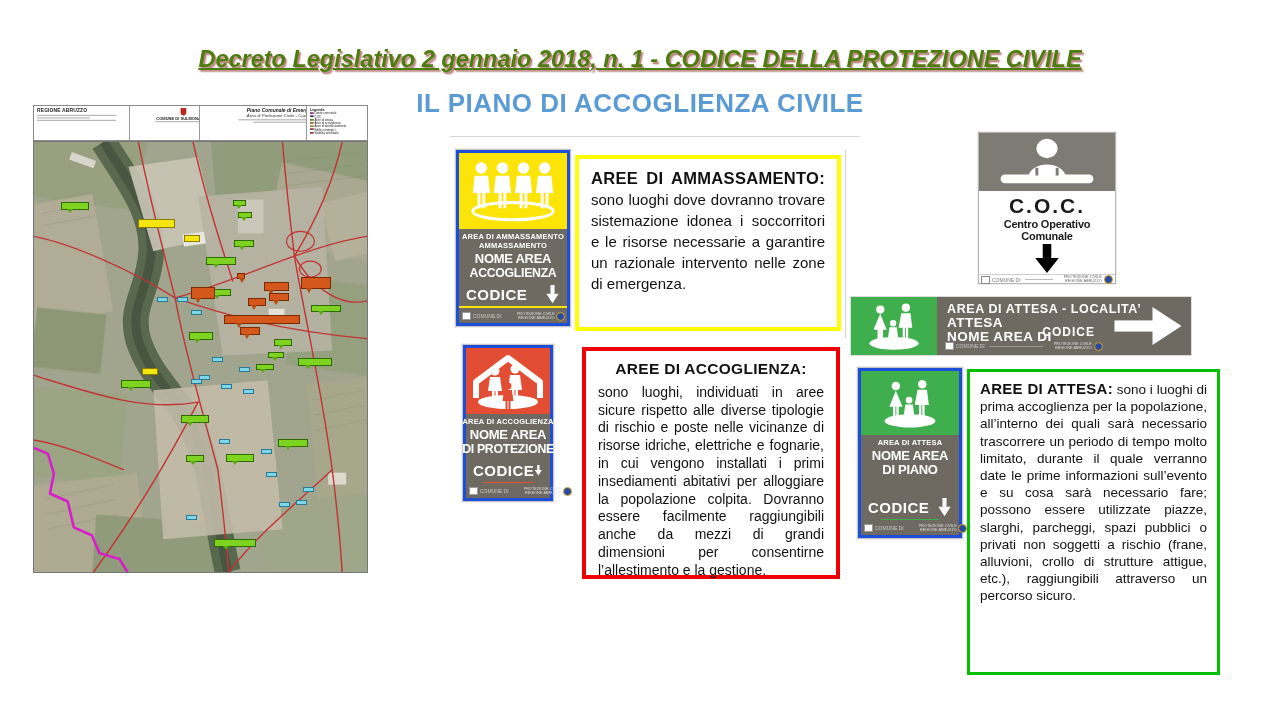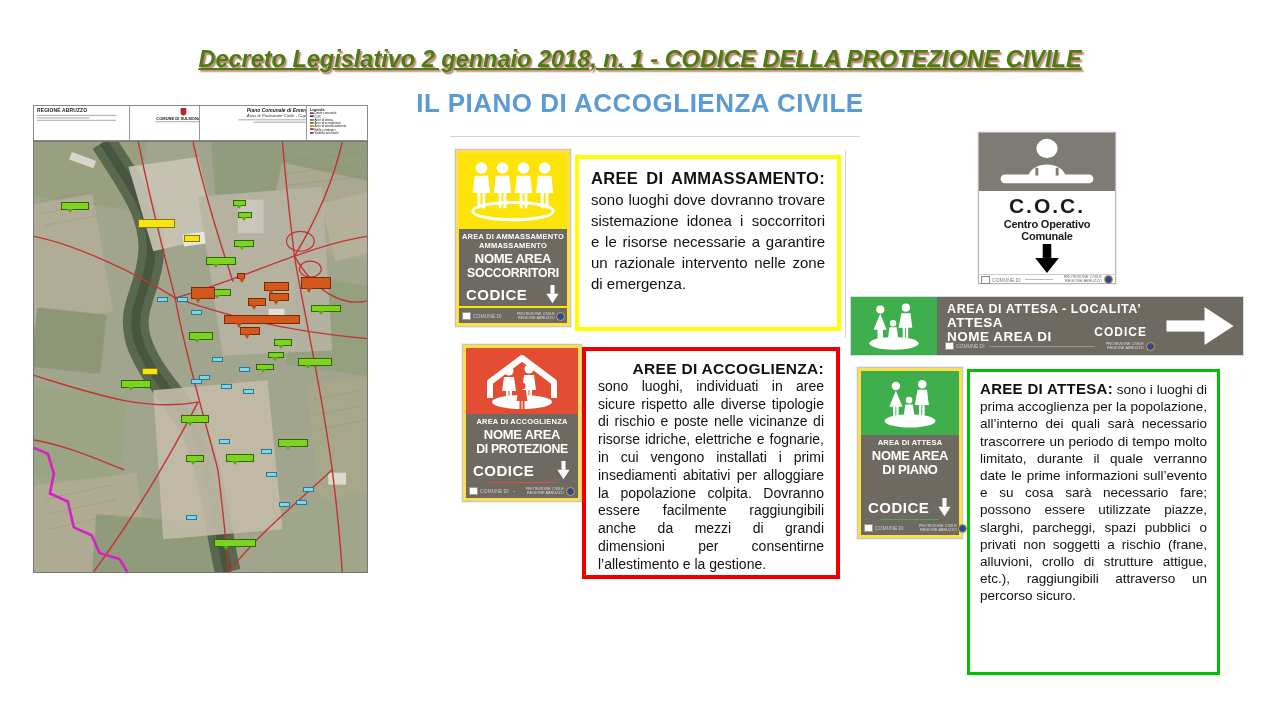--- a/index.html
+++ b/index.html
@@ -44,7 +44,7 @@
   .marker-c{background:#7fd6e8;border:1px solid #2a7a95}
 
   
-  .vsign{position:absolute;background:#fde047;border:1px solid #c6c6c6;padding:3px;
+  .vsign{position:absolute;background:#1d4ed8;border:1px solid #c6c6c6;padding:3px;
     box-shadow:0 0 0 1px #efefef;display:flex;flex-direction:column}
   .vsign-top{display:flex;align-items:center;justify-content:center;flex:0 0 auto}
   .vsign-body{flex:1;background:#6e6a62;color:#fff;display:flex;flex-direction:column;

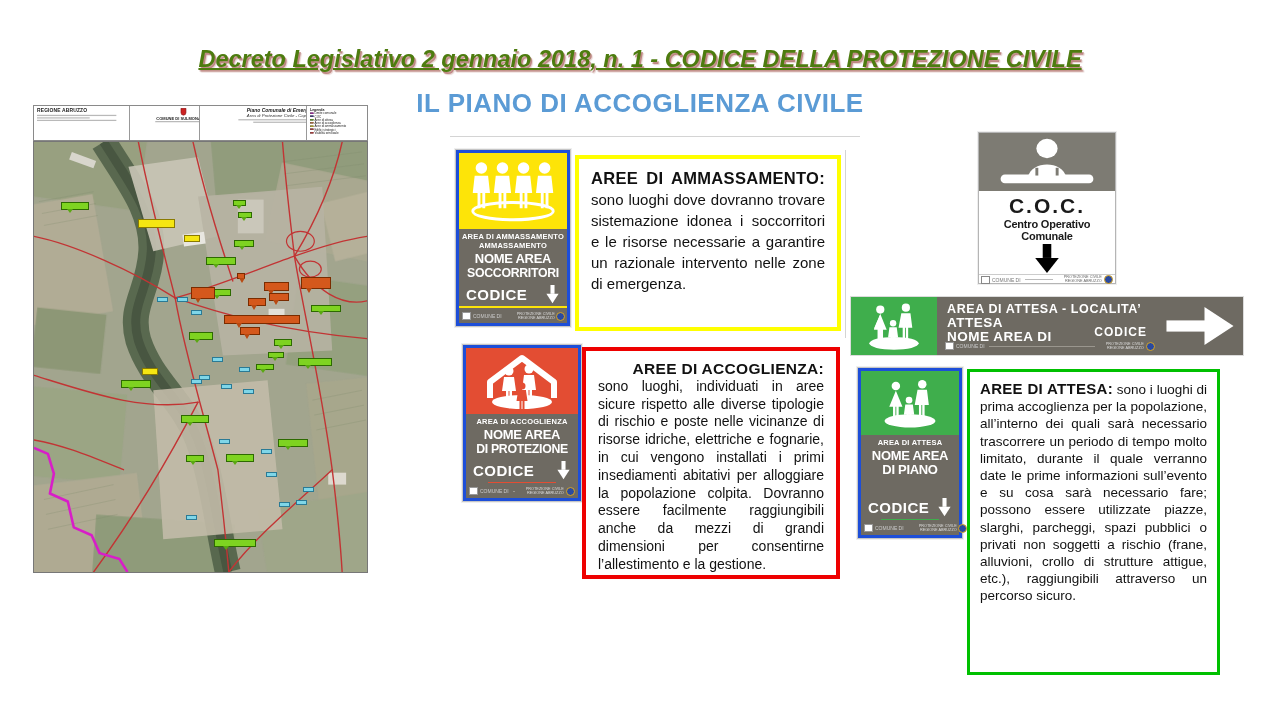--- a/index.html
+++ b/index.html
@@ -300,7 +300,7 @@
     <div class="vs-type">AREA DI AMMASSAMENTO</div>
     <div class="vs-type">AMMASSAMENTO</div>
     <div class="vs-name" style="margin-top:2px">NOME AREA</div>
-    <div class="vs-name sm">SOCCORRITORI</div>
+    <div class="vs-name sm">ACCOGLIENZA</div>
     <div class="vs-code-row">
       <span class="vs-code">CODICE</span>
       <svg width="15" height="19" viewBox="0 0 22 28">

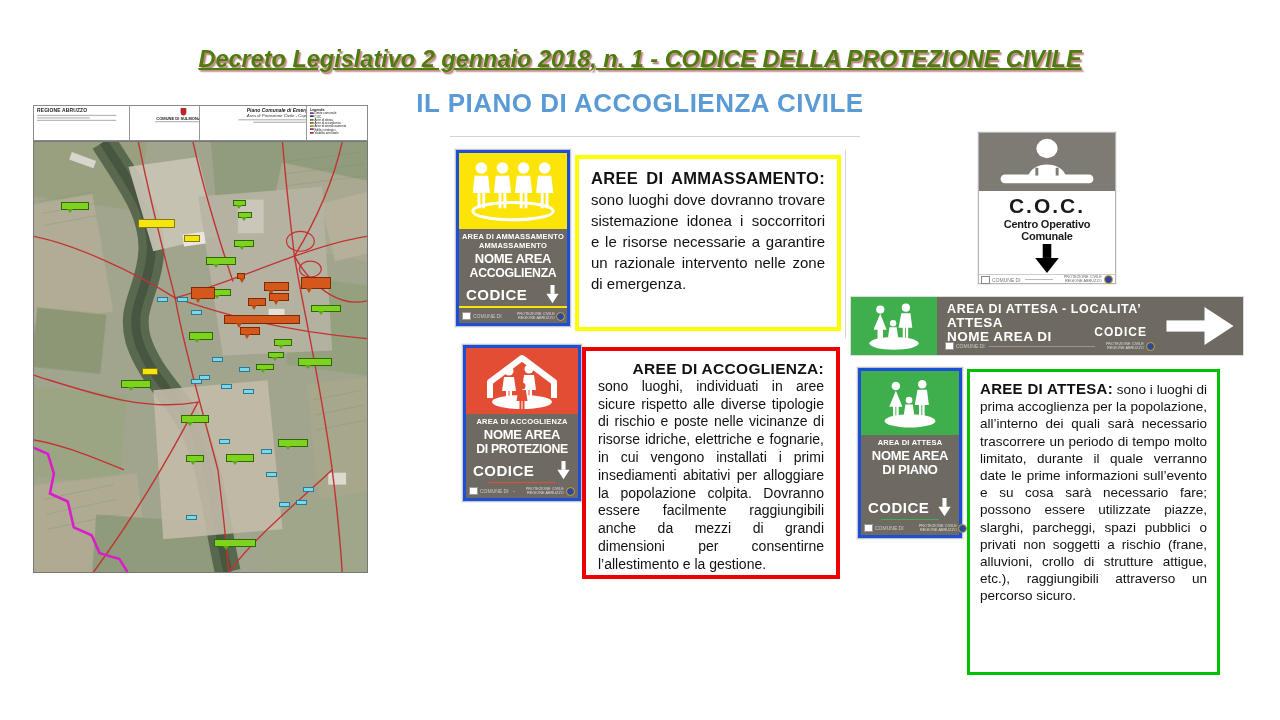--- a/index.html
+++ b/index.html
@@ -87,7 +87,7 @@
   .coc-footer .fright{color:#666}
 
   
-  .hsign{position:absolute;left:851px;top:297px;width:392px;height:58px;background:#6e6a62;
+  .hsign{position:absolute;left:851px;top:297px;width:340px;height:58px;background:#6e6a62;
     display:flex;box-shadow:0 0 0 1px #dcdcdc}
   .hsign-green{width:86px;background:#3fae4c;display:flex;align-items:center;justify-content:center;flex:0 0 auto}
   .hsign-body{flex:1;position:relative;color:#fff;padding:5px 8px 0 10px}

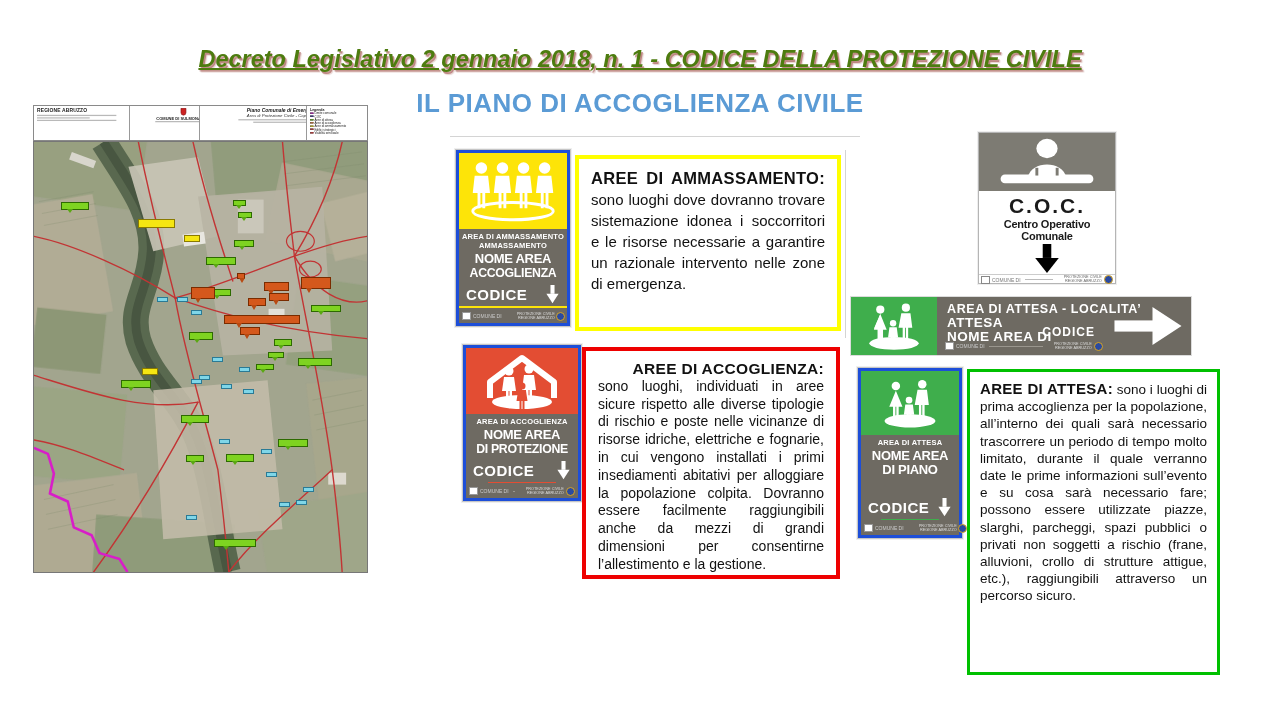--- a/index.html
+++ b/index.html
@@ -70,7 +70,7 @@
   .box-yellow{border:4px solid #ffff00;font-size:15px;line-height:21px}
   .box-yellow .desc-title{font-size:16.5px}
   .box-red{border:4px solid #ee0000;font-size:14px;line-height:17.8px}
-  .box-red .desc-title{display:block;font-size:15.5px;margin-bottom:0;text-align:right}
+  .box-red .desc-title{display:block;font-size:15.5px;margin-bottom:6px;text-align:center}
   .box-green{border:3px solid #00c000;font-size:13.5px;line-height:17.2px;padding:8px 10px}
   .box-green .desc-title{font-size:15px}
 

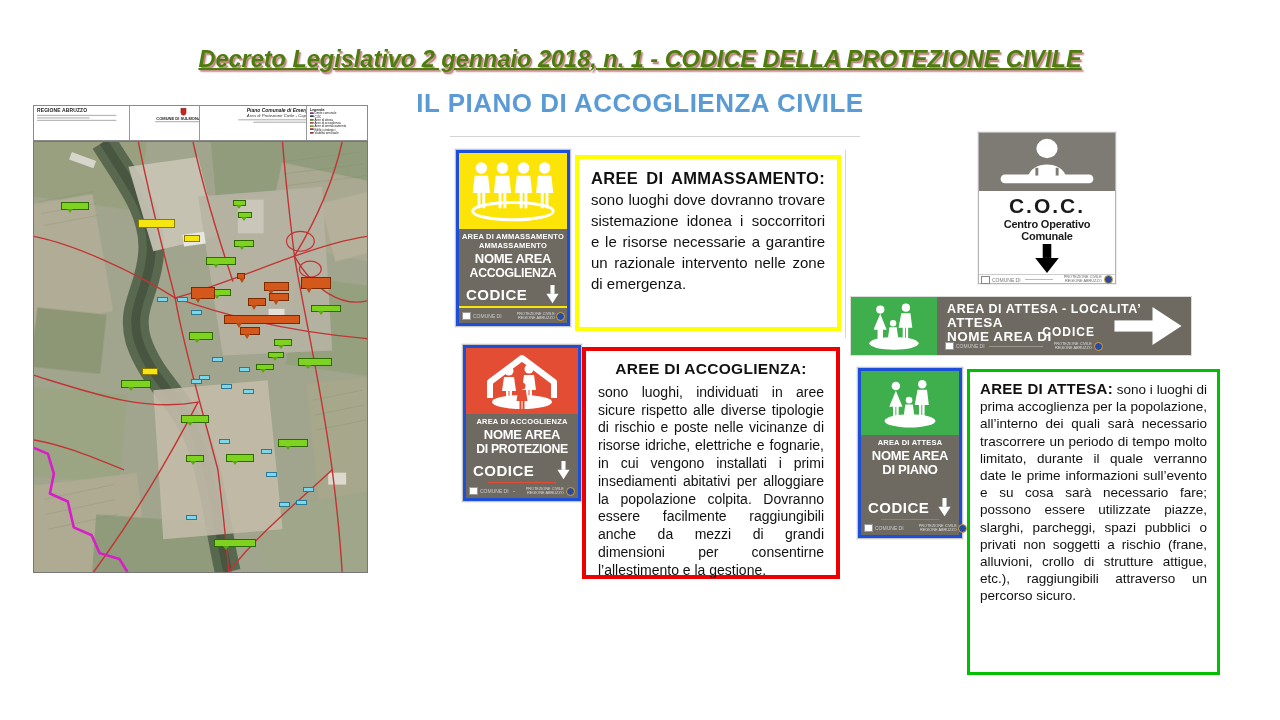--- a/index.html
+++ b/index.html
@@ -328,7 +328,7 @@
   <span>sono luoghi dove dovranno trovare sistemazione idonea i soccorritori e le risorse necessarie a garantire un razionale intervento nelle zone di emergenza.</span>
 </div>
 
-<div class="vsign" style="left:462px;top:344px;width:120px;height:158px">
+<div class="vsign" style="left:462px;top:344px;width:92px;height:158px">
   <div class="vsign-top" style="height:66px;background:#e34d33">
     <svg width="84" height="58" viewBox="0 0 84 58">
       <ellipse cx="42" cy="50" rx="30" ry="7" fill="#fff"></ellipse>

